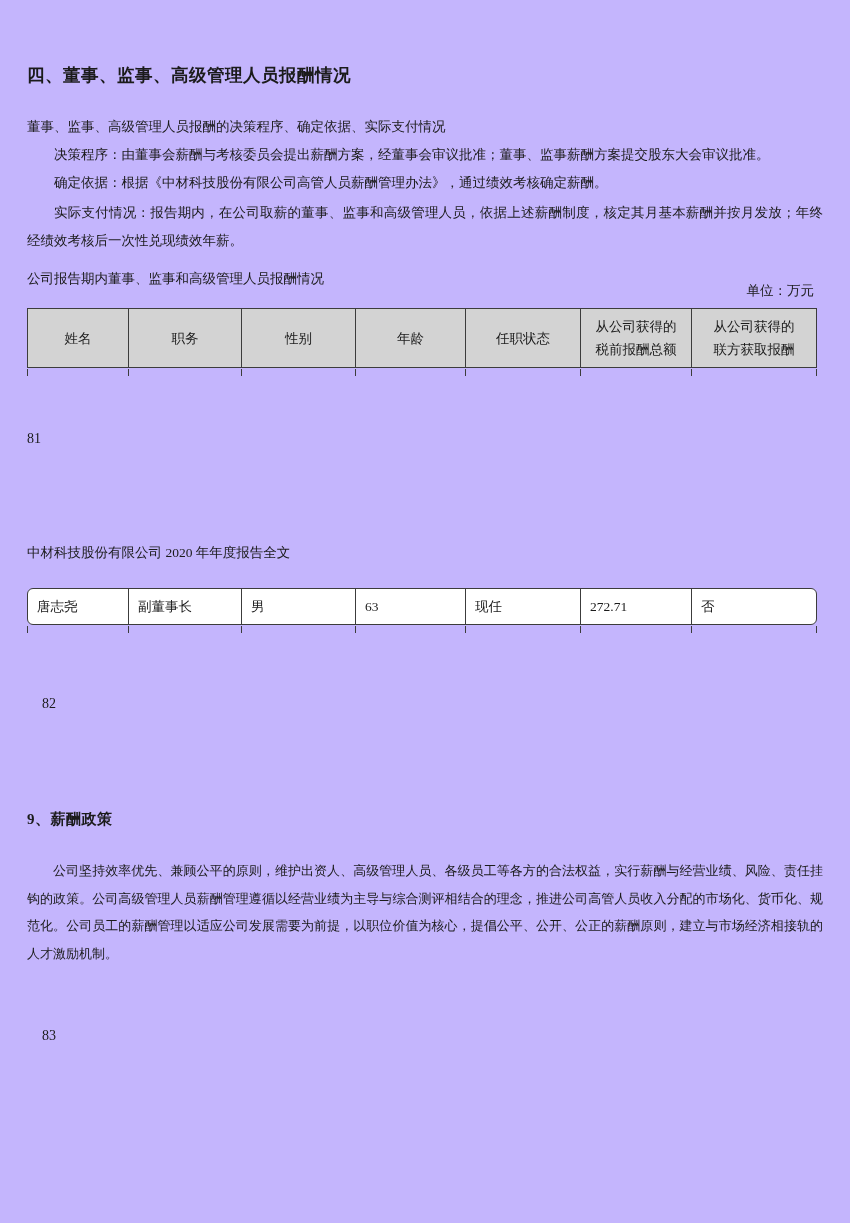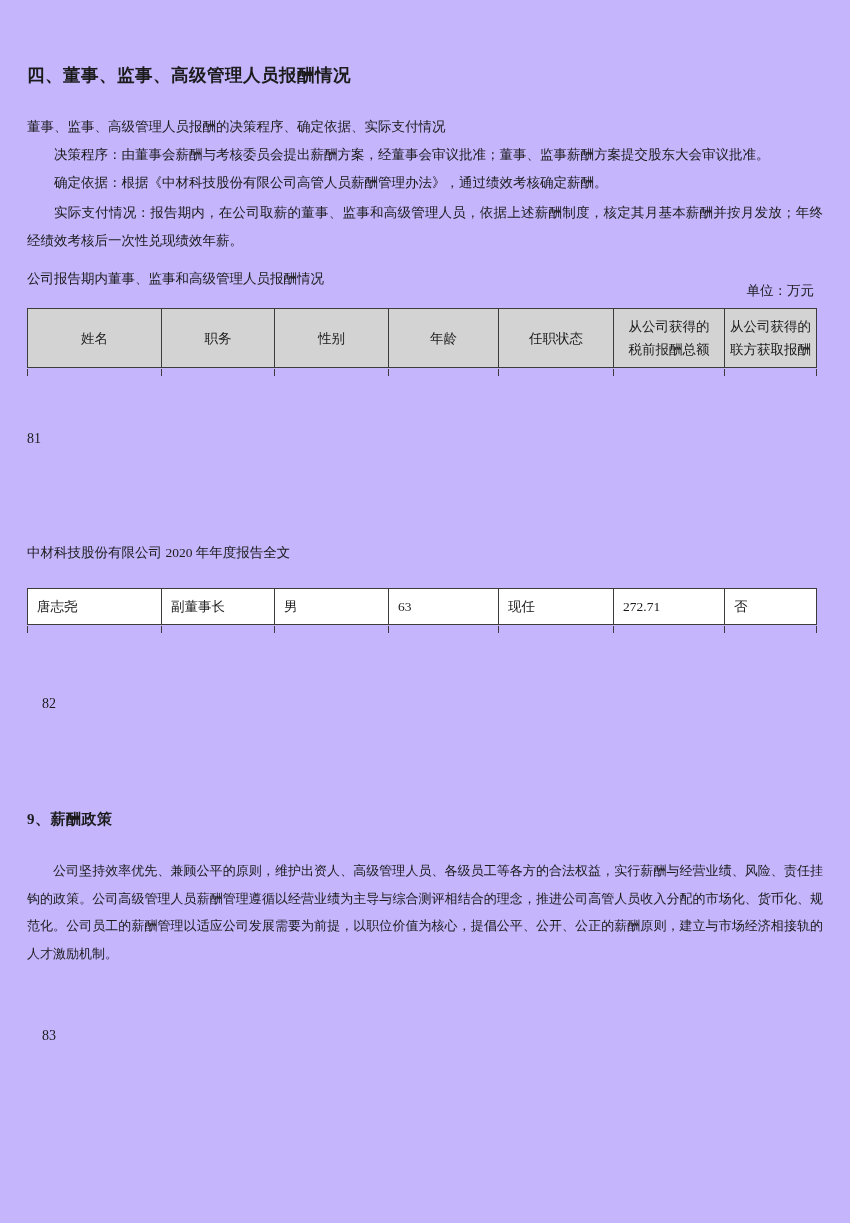--- a/index.html
+++ b/index.html
@@ -55,7 +55,7 @@
   .dc { padding: 0 9px; }
   .dc-left  { text-align: left; }
   .dc-right { text-align: left; }
-  .c0 { width: 134px; }
+  .c0 { width: 101px; }
   .c1 { width: 113px; }
   .c2 { width: 114px; }
   .c3 { width: 110px; }

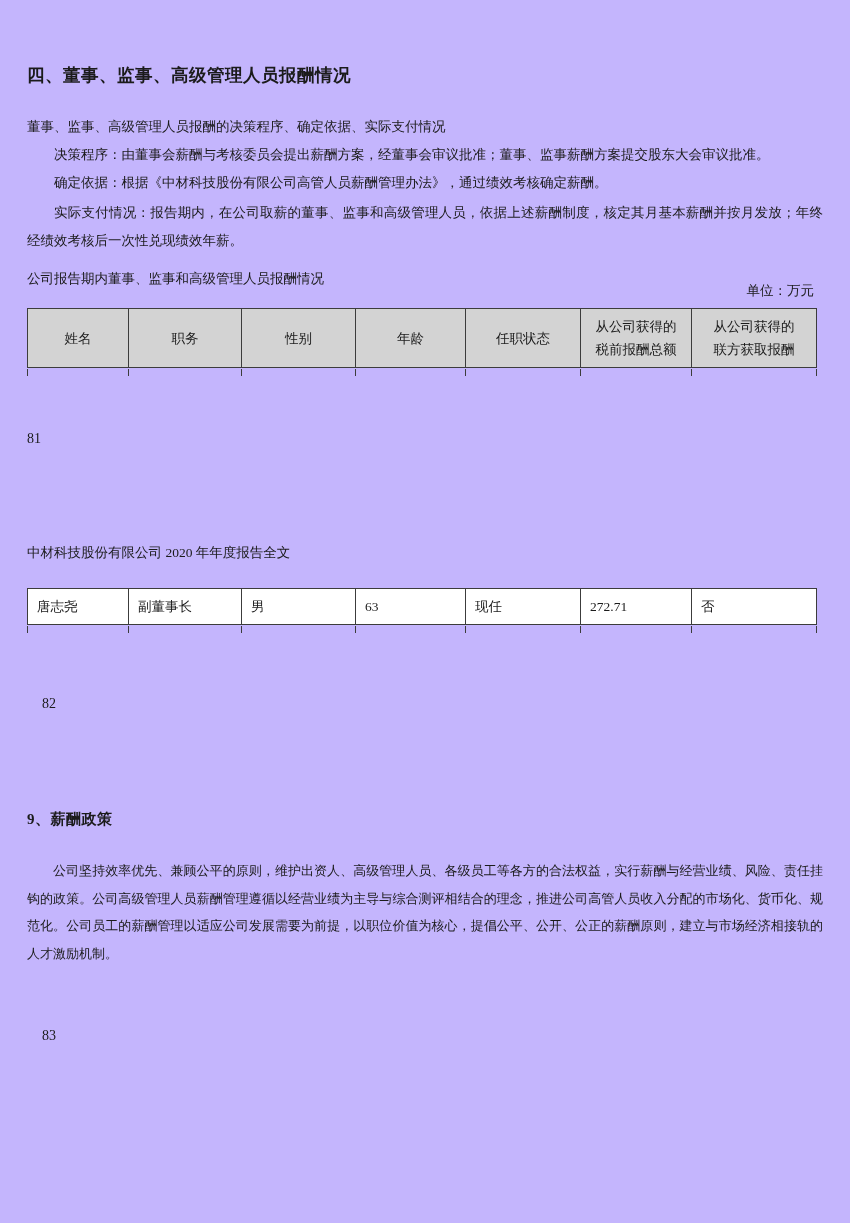--- a/index.html
+++ b/index.html
@@ -40,7 +40,7 @@
     width: 790px;
   }
   .hrow { height: 60px; background: #d3d3d3; }
-  .drow { height: 37px; background: #ffffff; }
+  .drow { height: 37px; background: #ffffff; border-radius: 6px; }
   .tcell {
     border-right: 1px solid #3c3c3c;
     display: flex;

